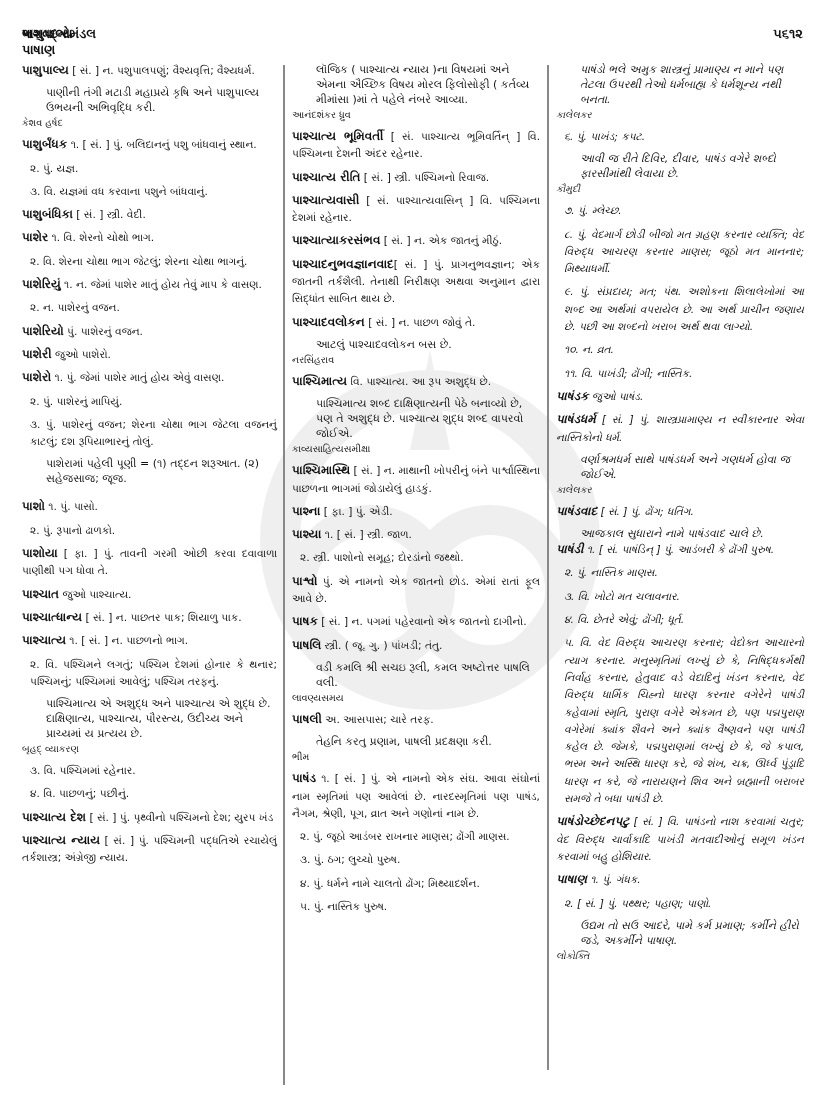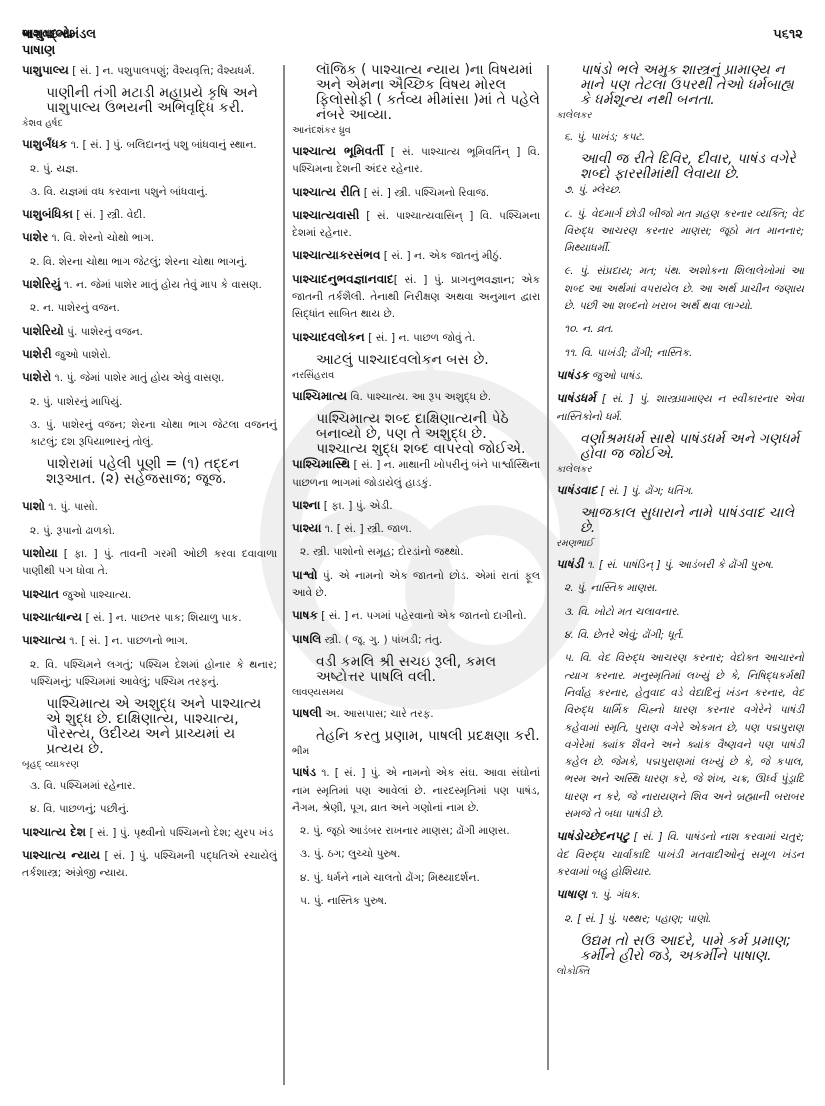--- a/index.html
+++ b/index.html
@@ -30,7 +30,7 @@
   .entry { margin-bottom: 6px; text-align: justify; }
   .hw { font-weight: bold; font-size: 12px; }
   .sense { padding-left: 8px; }
-  .quote { padding-left: 24px; font-size: 14px; line-height: 15px; }
+  .quote { padding-left: 24px; font-size: 11px; line-height: 15px; }
   .src { text-align: left; font-size: 9.6px; line-height: 15px; }
 </style>
 </head>

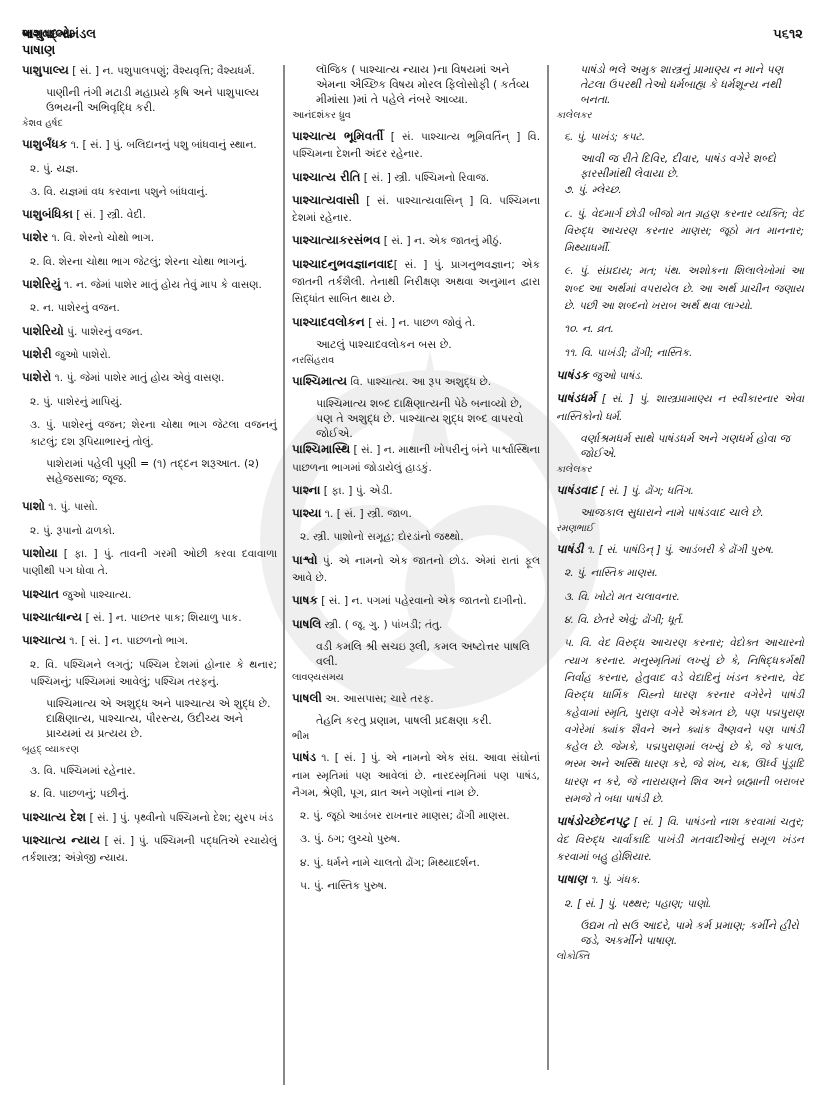--- a/index.html
+++ b/index.html
@@ -123,6 +123,7 @@
     <div class="src entry">કાલેલકર</div>
     <div class="entry sense">૬. પું. પાખંડ; કપટ.</div>
     <div class="quote">આવી જ રીતે દિવિર, દીવાર, પાષંડ વગેરે શબ્દો ફારસીમાંથી લેવાયા છે.</div>
+    <div class="src entry">કૌમુદી</div>
     <div class="entry sense">૭. પું. મ્લેચ્છ.</div>
     <div class="entry sense">૮. પું. વેદમાર્ગ છોડી બીજો મત ગ્રહણ કરનાર વ્યક્તિ; વેદ વિરુદ્ધ આચરણ કરનાર માણસ; જૂઠો મત માનનાર; મિથ્યાધર્મી.</div>
     <div class="entry sense">૯. પું. સંપ્રદાય; મત; પંથ. અશોકના શિલાલેખોમાં આ શબ્દ આ અર્થમાં વપરાયેલ છે. આ અર્થ પ્રાચીન જણાય છે. પછી આ શબ્દનો ખરાબ અર્થ થવા લાગ્યો.</div>

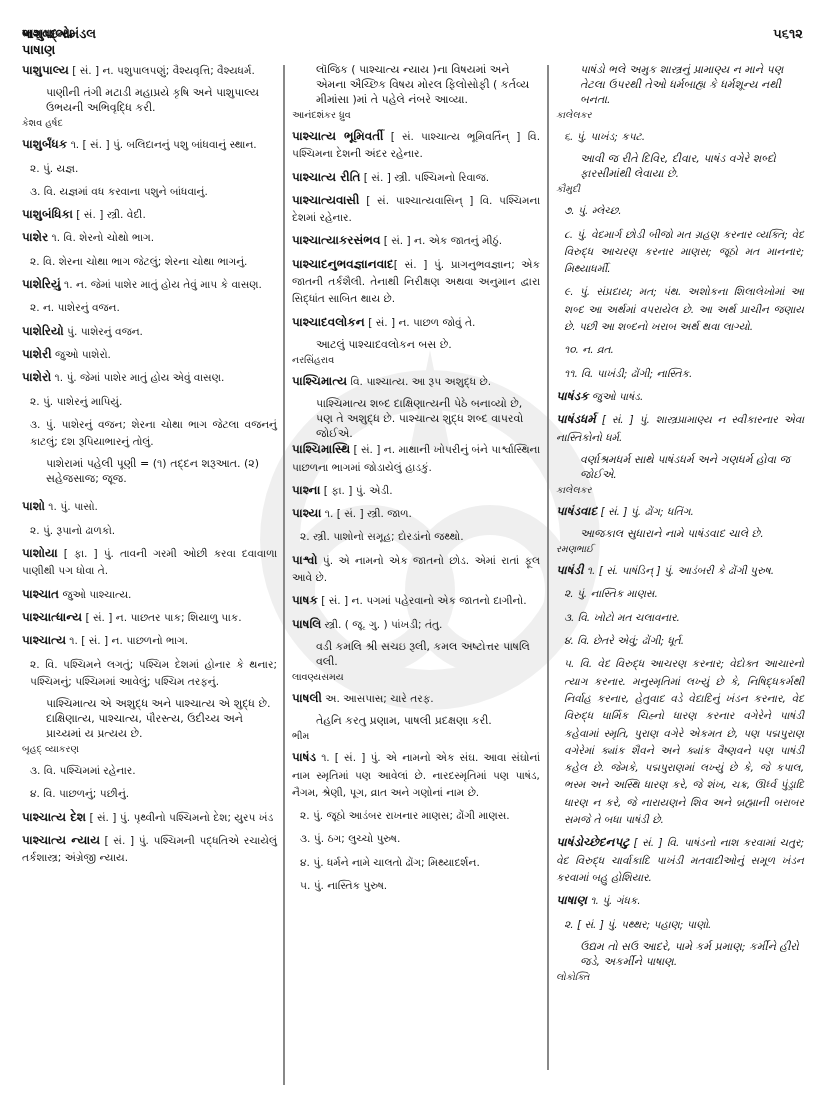--- a/index.html
+++ b/index.html
@@ -100,6 +100,7 @@
     <div class="src entry">નરસિંહરાવ</div>
     <div class="entry"><span class="hw">પાશ્ચિમાત્ય</span><span> વિ. પાશ્ચાત્ય. આ રૂપ અશુદ્ધ છે.</span></div>
     <div class="quote">પાશ્ચિમાત્ય શબ્દ દાક્ષિણાત્યની પેઠે બનાવ્યો છે, પણ તે અશુદ્ધ છે. પાશ્ચાત્ય શુદ્ધ શબ્દ વાપરવો જોઈએ.</div>
+    <div class="src entry">કાવ્યસાહિત્યસમીક્ષા</div>
     <div class="entry"><span class="hw">પાશ્ચિમાસ્થિ</span><span> [ સં. ] ન. માથાની ખોપરીનું બંને પાર્શ્વાસ્થિના પાછળના ભાગમાં જોડાયેલું હાડકું.</span></div>
     <div class="entry"><span class="hw">પાશ્ના</span><span> [ ફા. ] પું. એડી.</span></div>
     <div class="entry"><span class="hw">પાશ્યા</span><span> ૧. [ સં. ] સ્ત્રી. જાળ.</span></div>

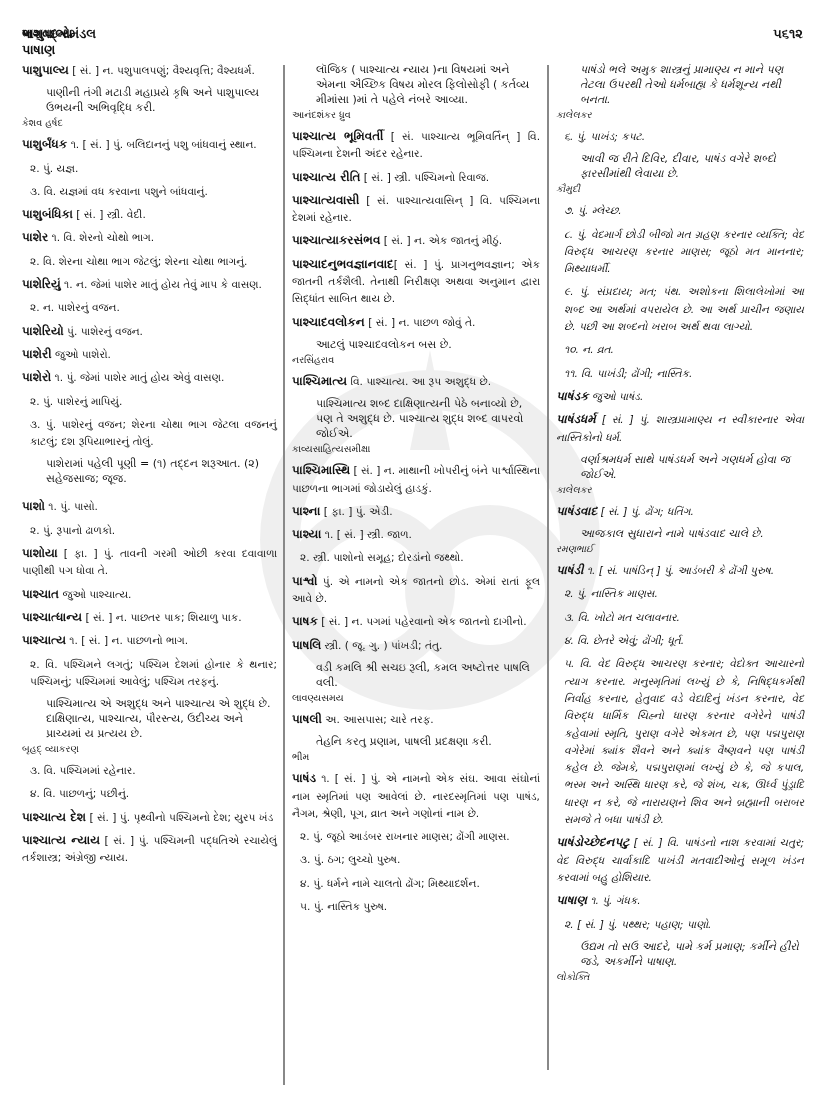--- a/index.html
+++ b/index.html
@@ -136,7 +136,6 @@
     <div class="src entry">કાલેલકર</div>
     <div class="entry"><span class="hw">પાષંડવાદ</span><span> [ સં. ] પું. ઢોંગ; ધતિંગ.</span></div>
     <div class="quote">આજકાલ સુધારાને નામે પાષંડવાદ ચાલે છે.</div>
-    <div class="src entry">રમણભાઈ</div>
     <div class="entry"><span class="hw">પાષંડી</span><span> ૧. [ સં. પાષંડિન્ ] પું. આડંબરી કે ઢોંગી પુરુષ.</span></div>
     <div class="entry sense">૨. પું. નાસ્તિક માણસ.</div>
     <div class="entry sense">૩. વિ. ખોટો મત ચલાવનાર.</div>

